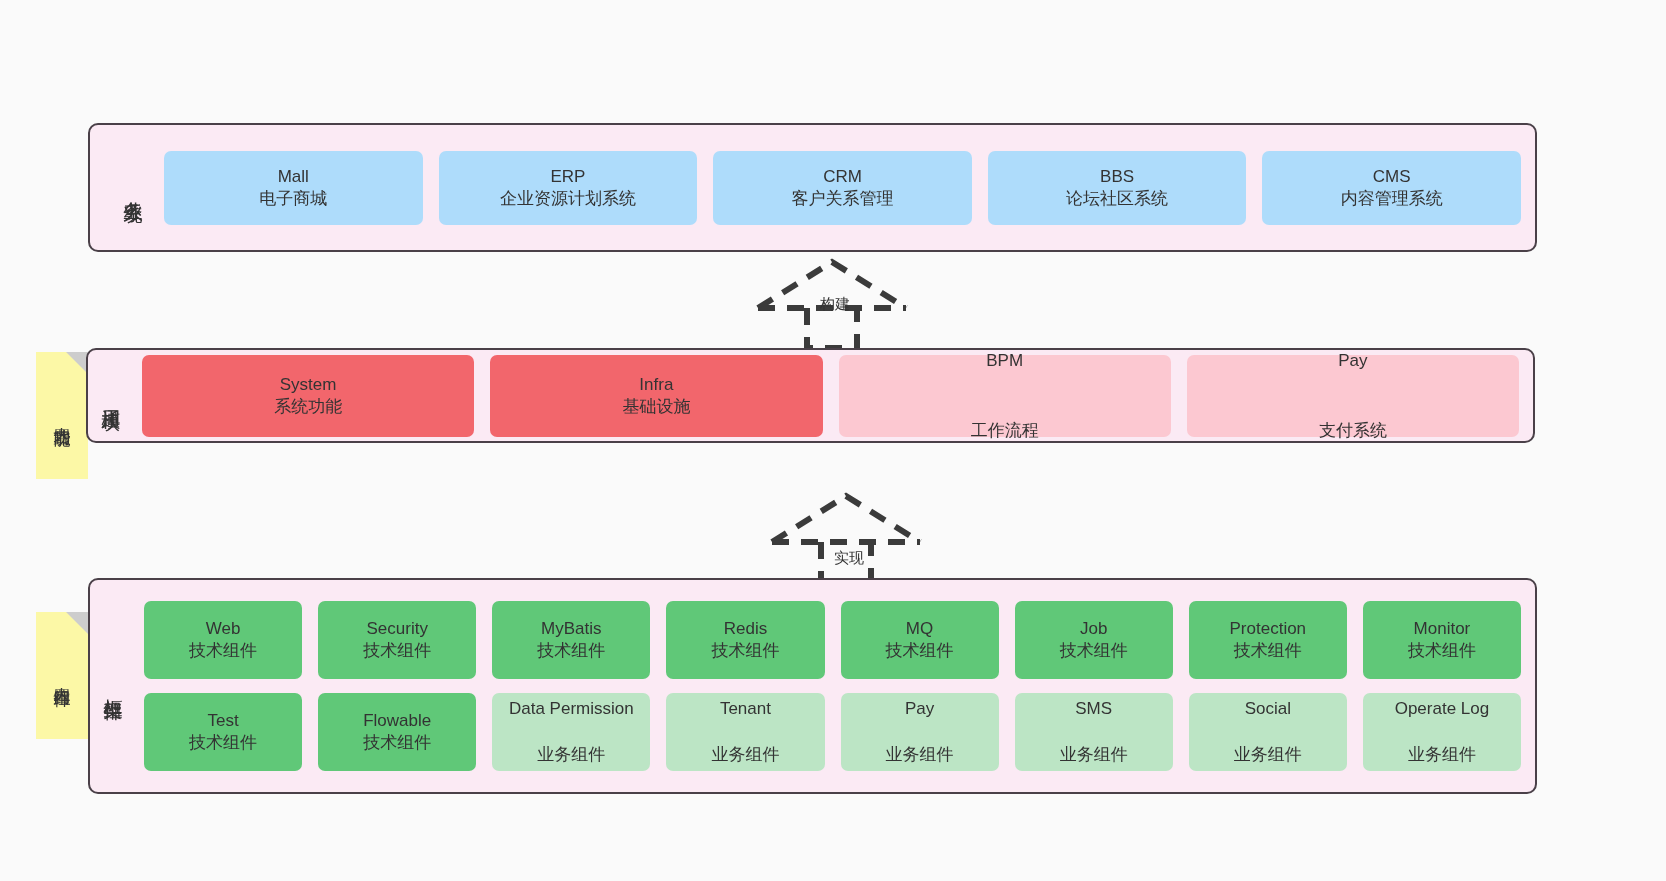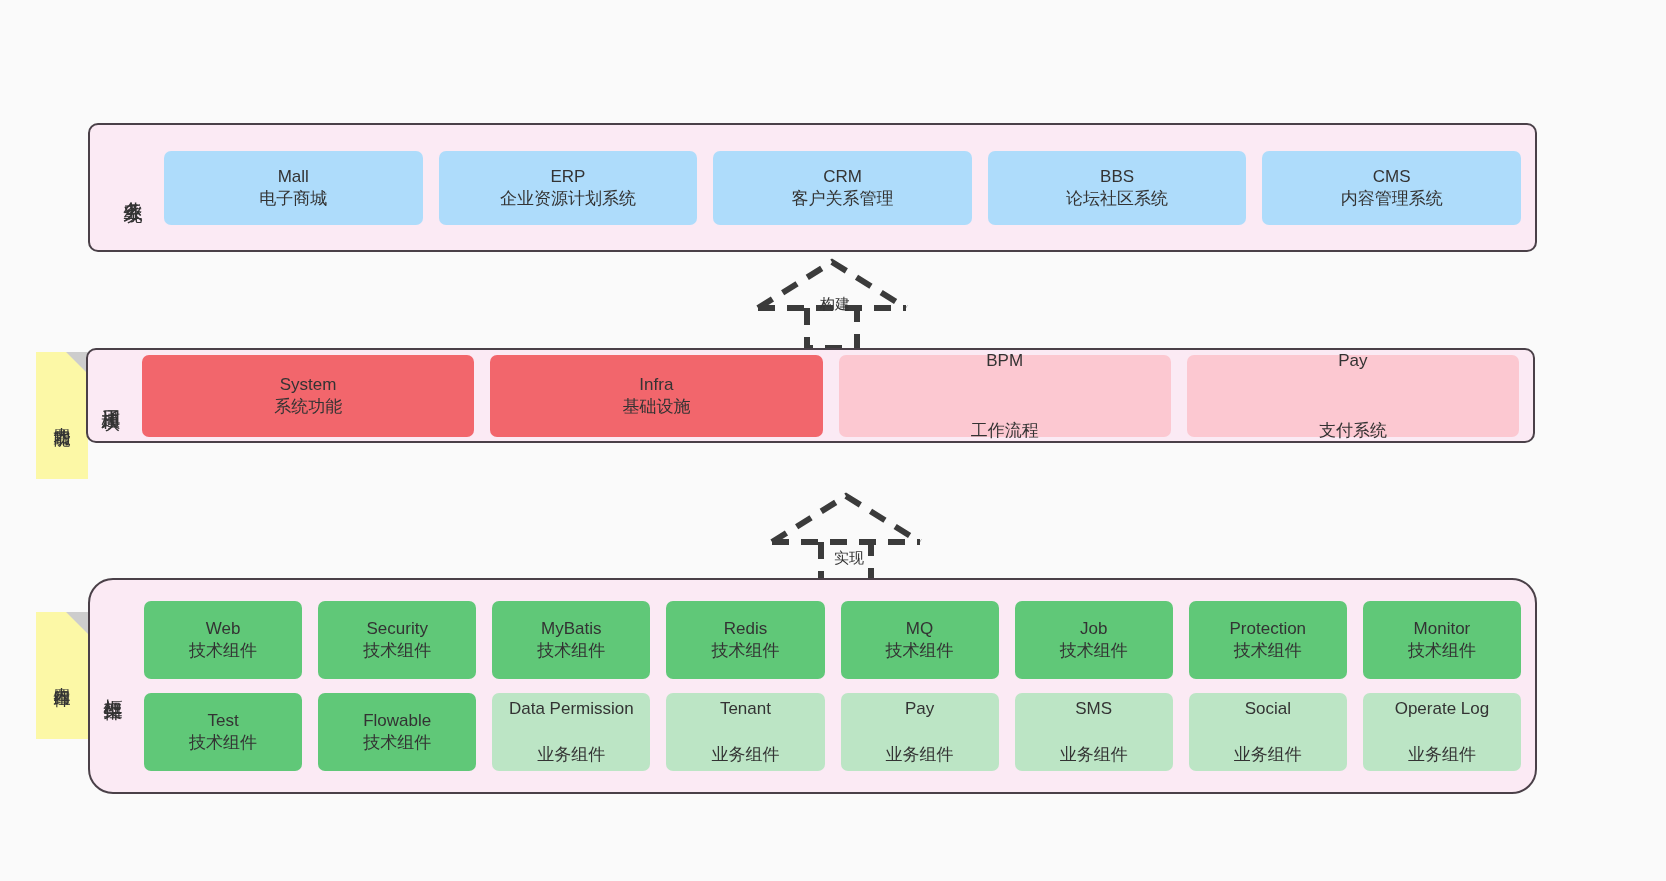--- a/index.html
+++ b/index.html
@@ -109,7 +109,6 @@
     top: 578px;
     width: 1449px;
     height: 216px;
-    border-radius: 25px;
   }
   #layer-framework .card { height: 78px; }
   .c-green  { background: #60c878; }

